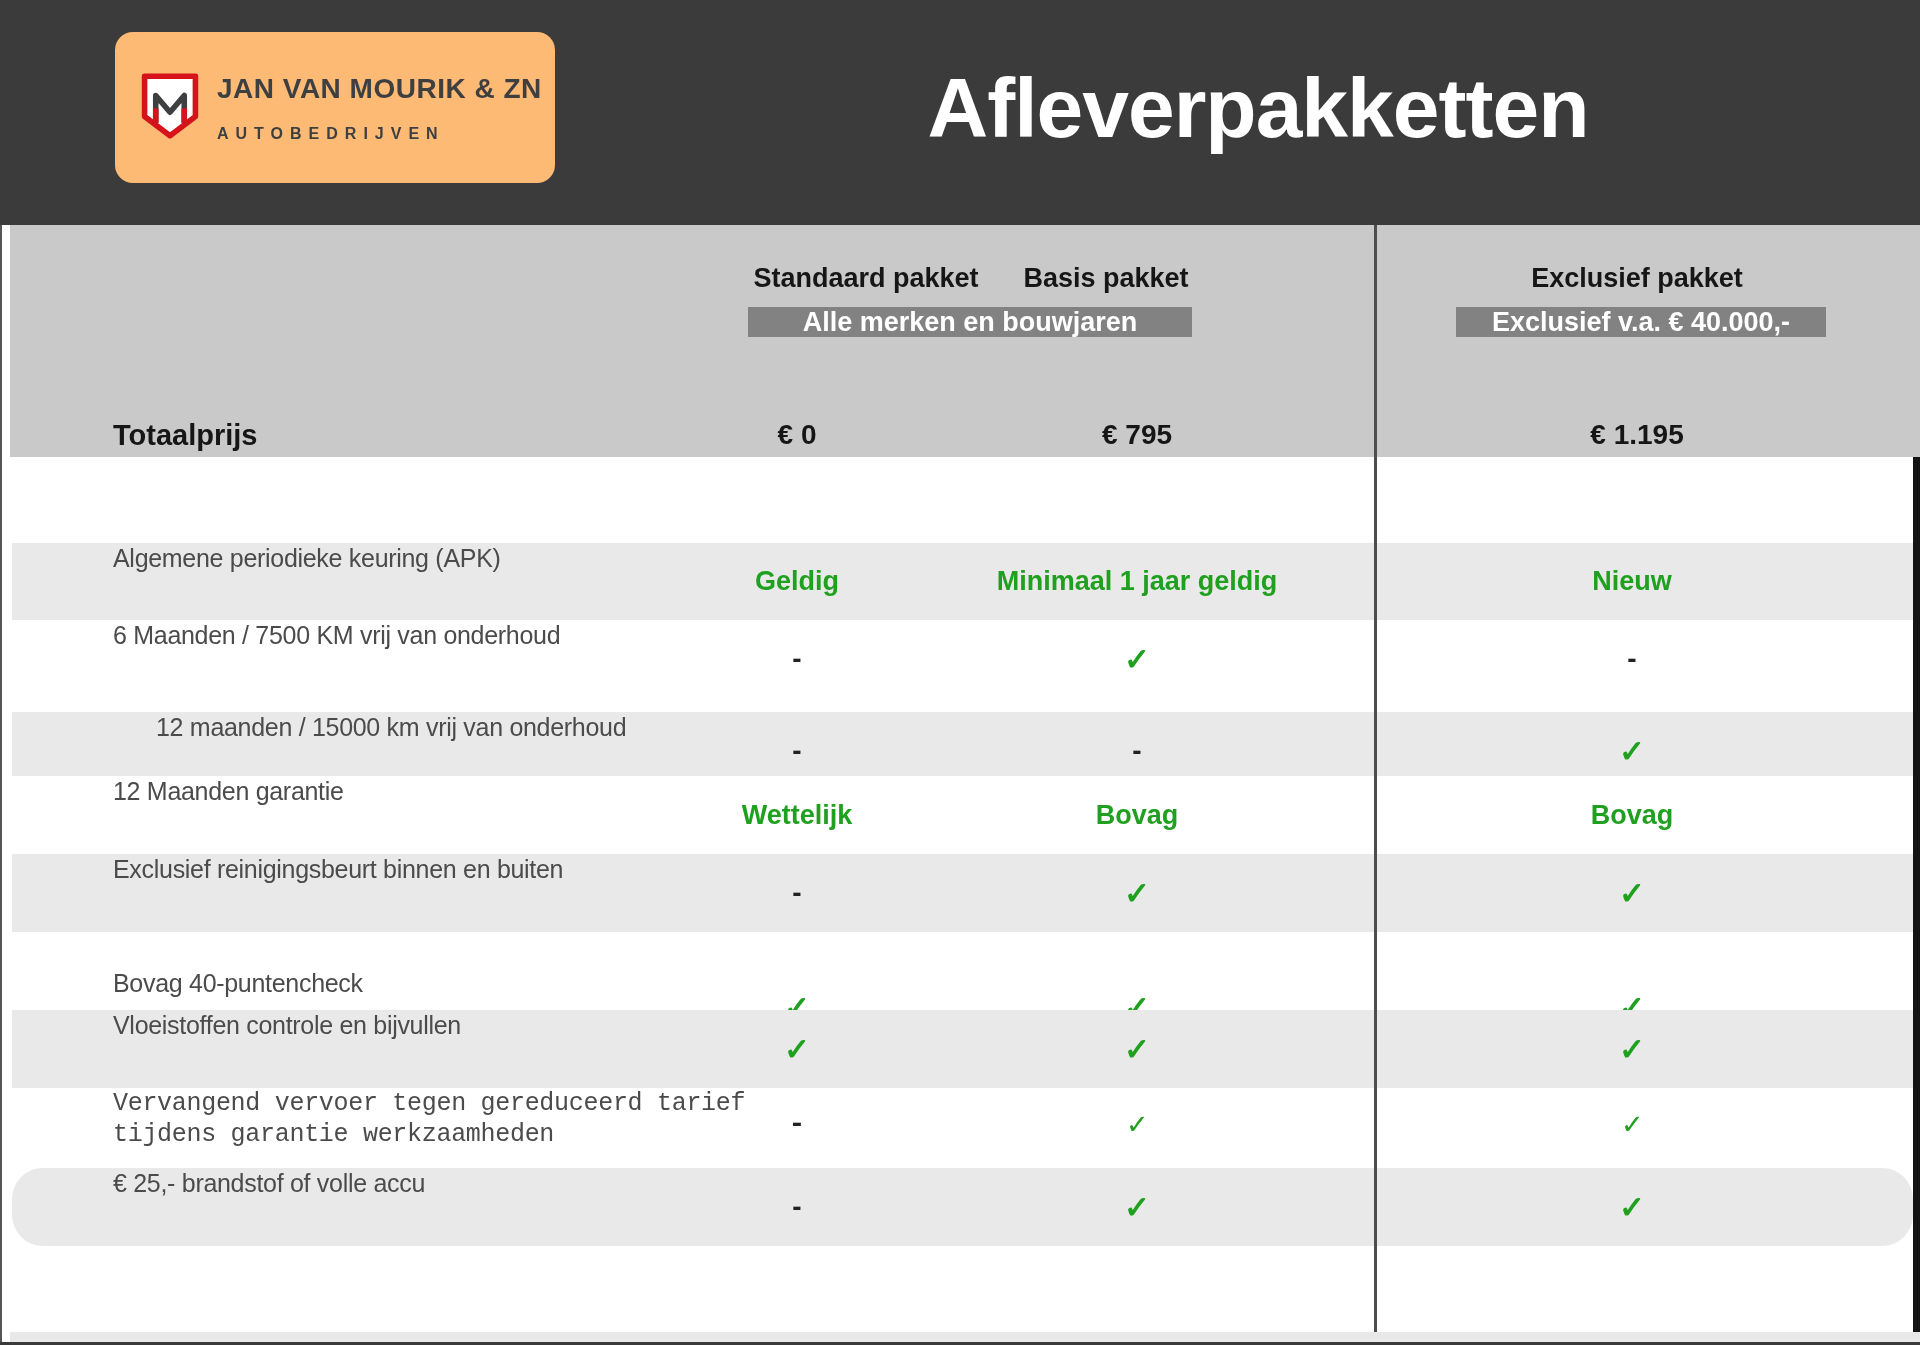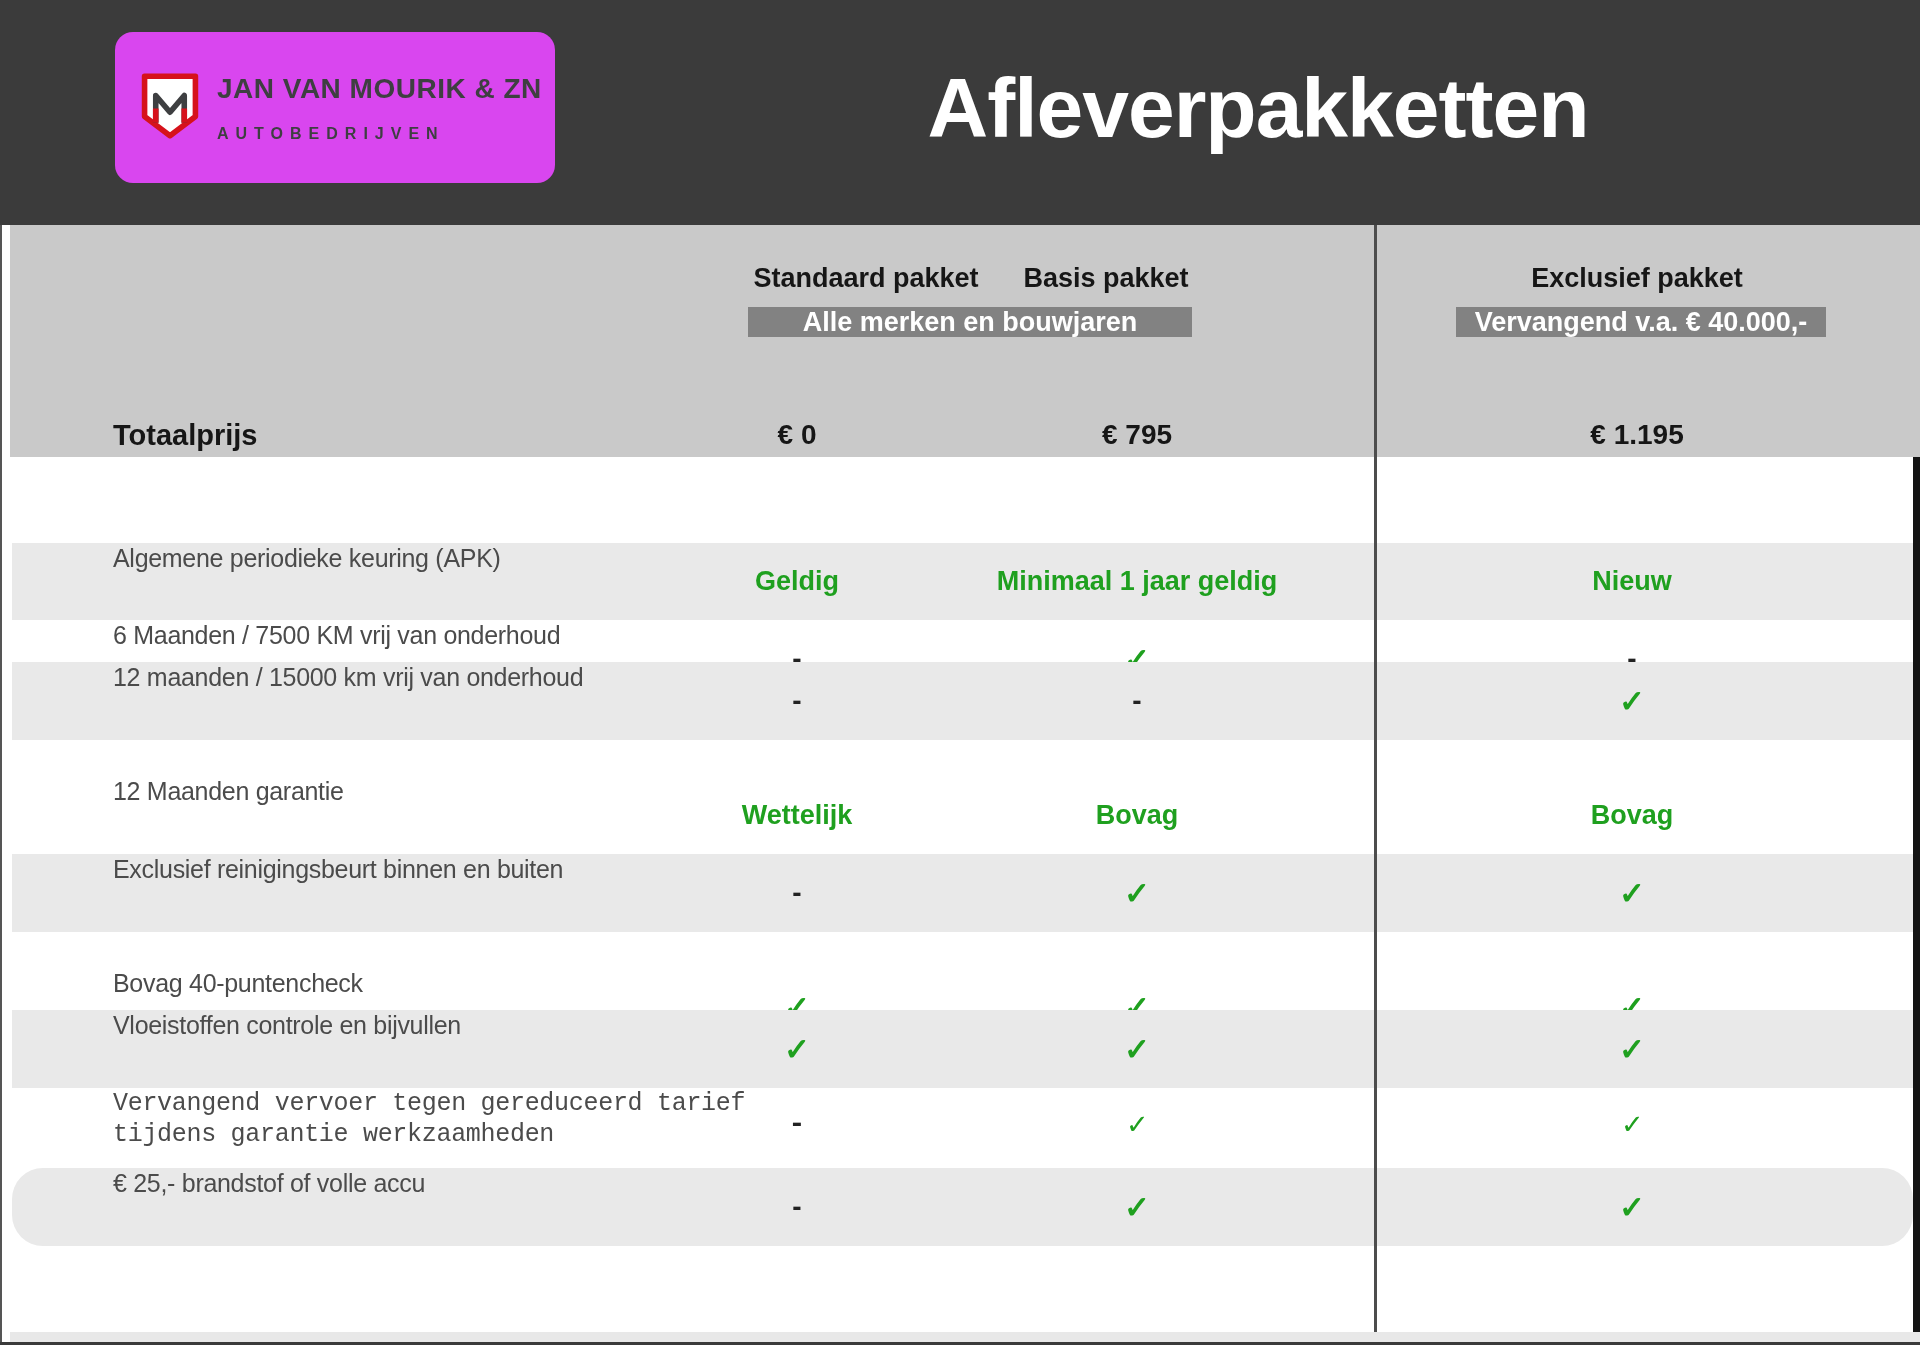--- a/index.html
+++ b/index.html
@@ -9,7 +9,7 @@
 
   
   .top-header { left: 0; top: 0; width: 1920px; height: 225px; background: #3b3b3b; }
-  .logo-card { left: 115px; top: 32px; width: 440px; height: 151px; background: #d946ef;
+  .logo-card { left: 115px; top: 32px; width: 440px; height: 151px; background: #fdba74;
                border-radius: 18px; display: flex; align-items: center; padding-left: 24px; gap: 16px; }
   .logo-text-line1 { font-size: 28px; font-weight: bold; color: #3e3f41; letter-spacing: 0.5px; }
   .logo-text-line2 { font-size: 16px; font-weight: 600; color: #3e3f41; letter-spacing: 7px; margin-top: 20px; }

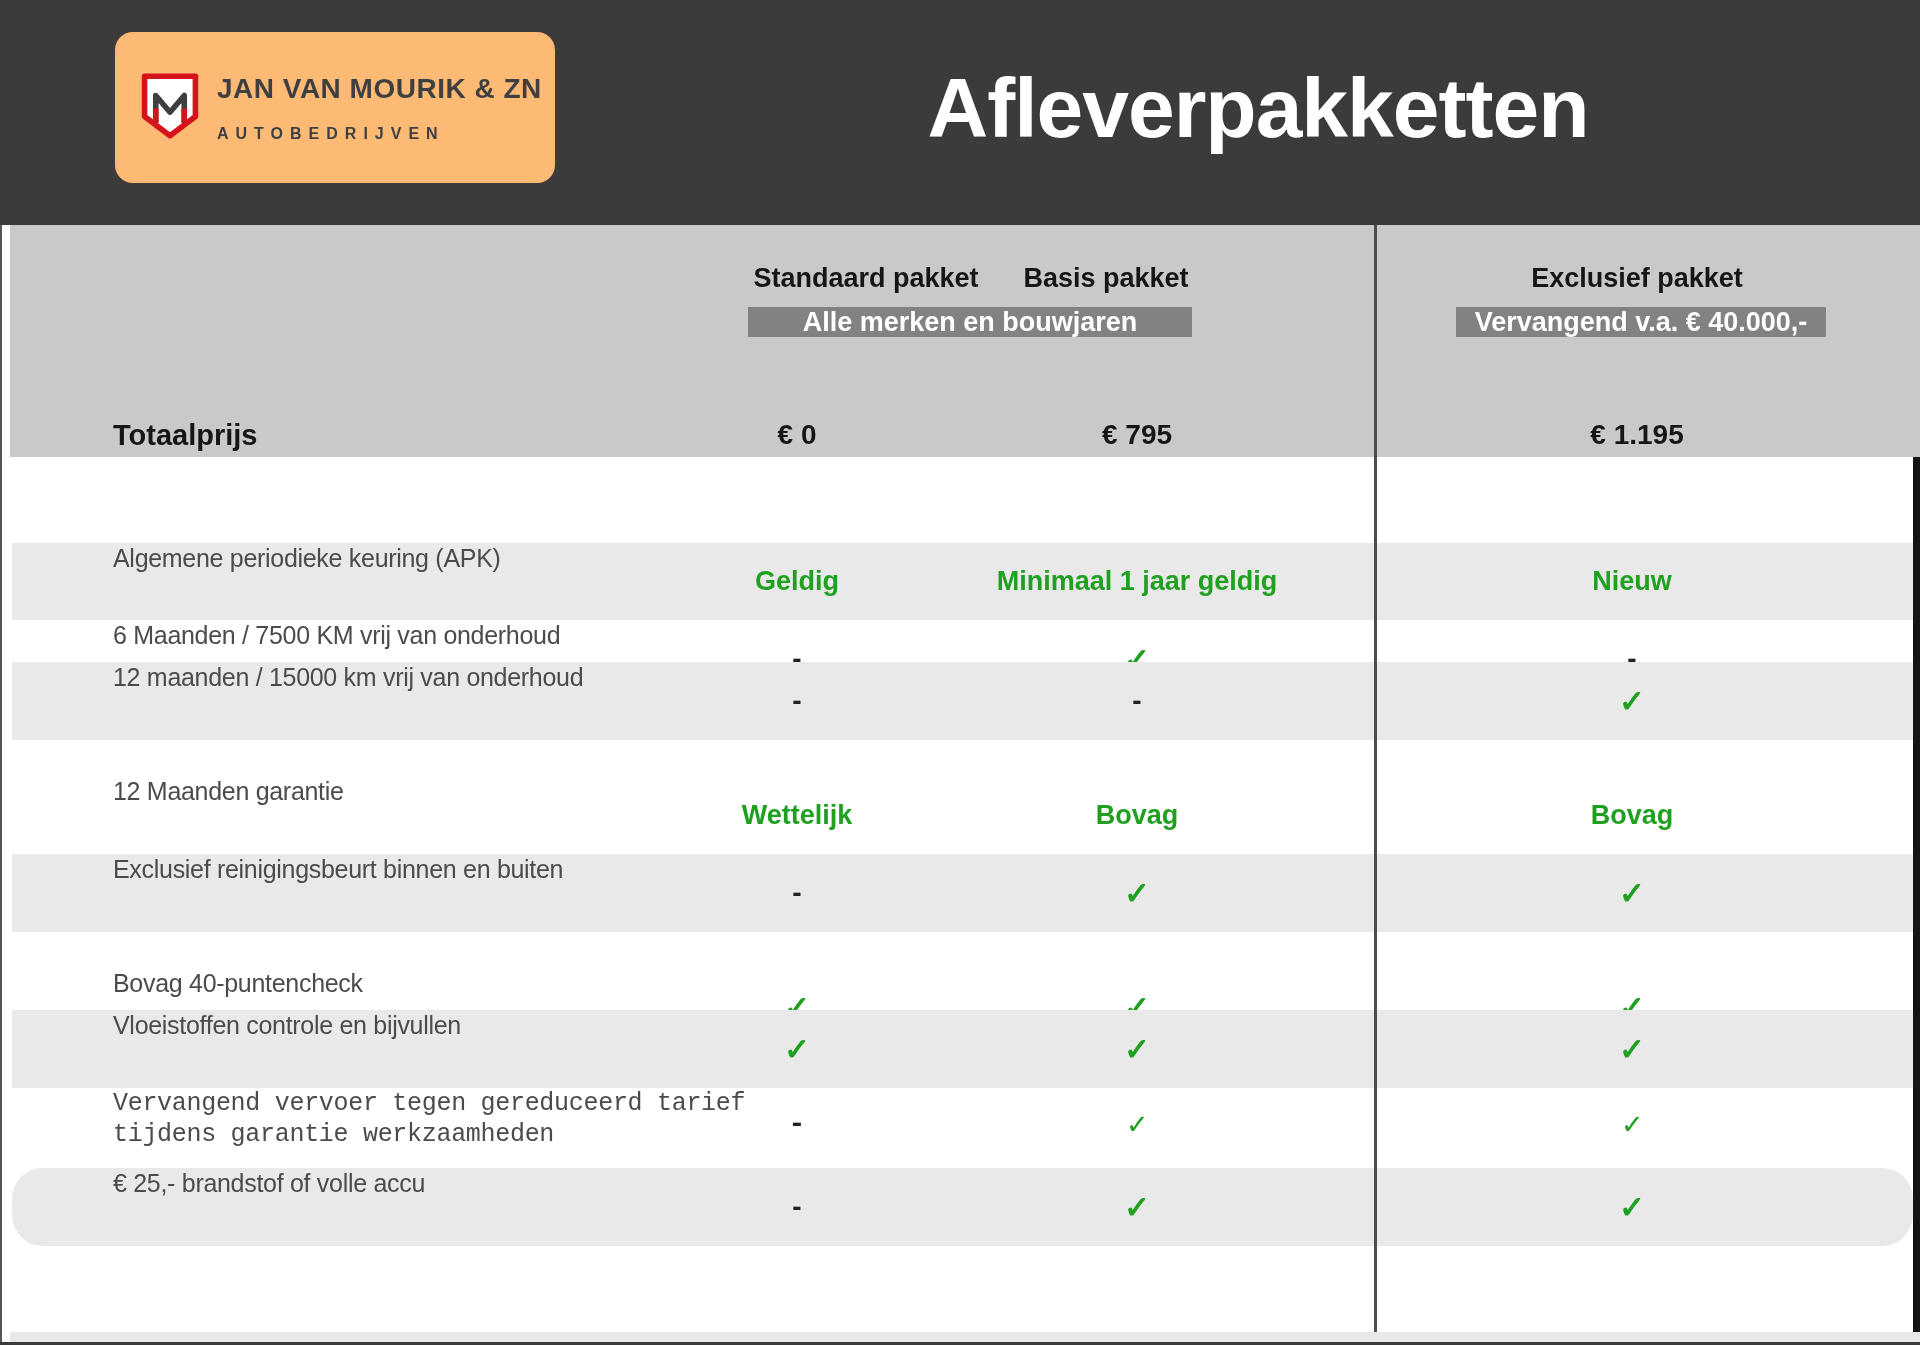--- a/index.html
+++ b/index.html
@@ -86,7 +86,7 @@
 <div class="abs col-header hdr-basis">Basis pakket</div>
 <div class="abs col-header hdr-exclusief">Exclusief pakket</div>
 <div class="abs badge badge-all">Alle merken en bouwjaren</div>
-<div class="abs badge badge-price">Vervangend v.a. € 40.000,-</div>
+<div class="abs badge badge-price">Exclusief v.a. € 40.000,-</div>
 <div class="abs totals-label">Totaalprijs</div>
 <div class="abs price price-1">€ 0</div>
 <div class="abs price price-2">€ 795</div>

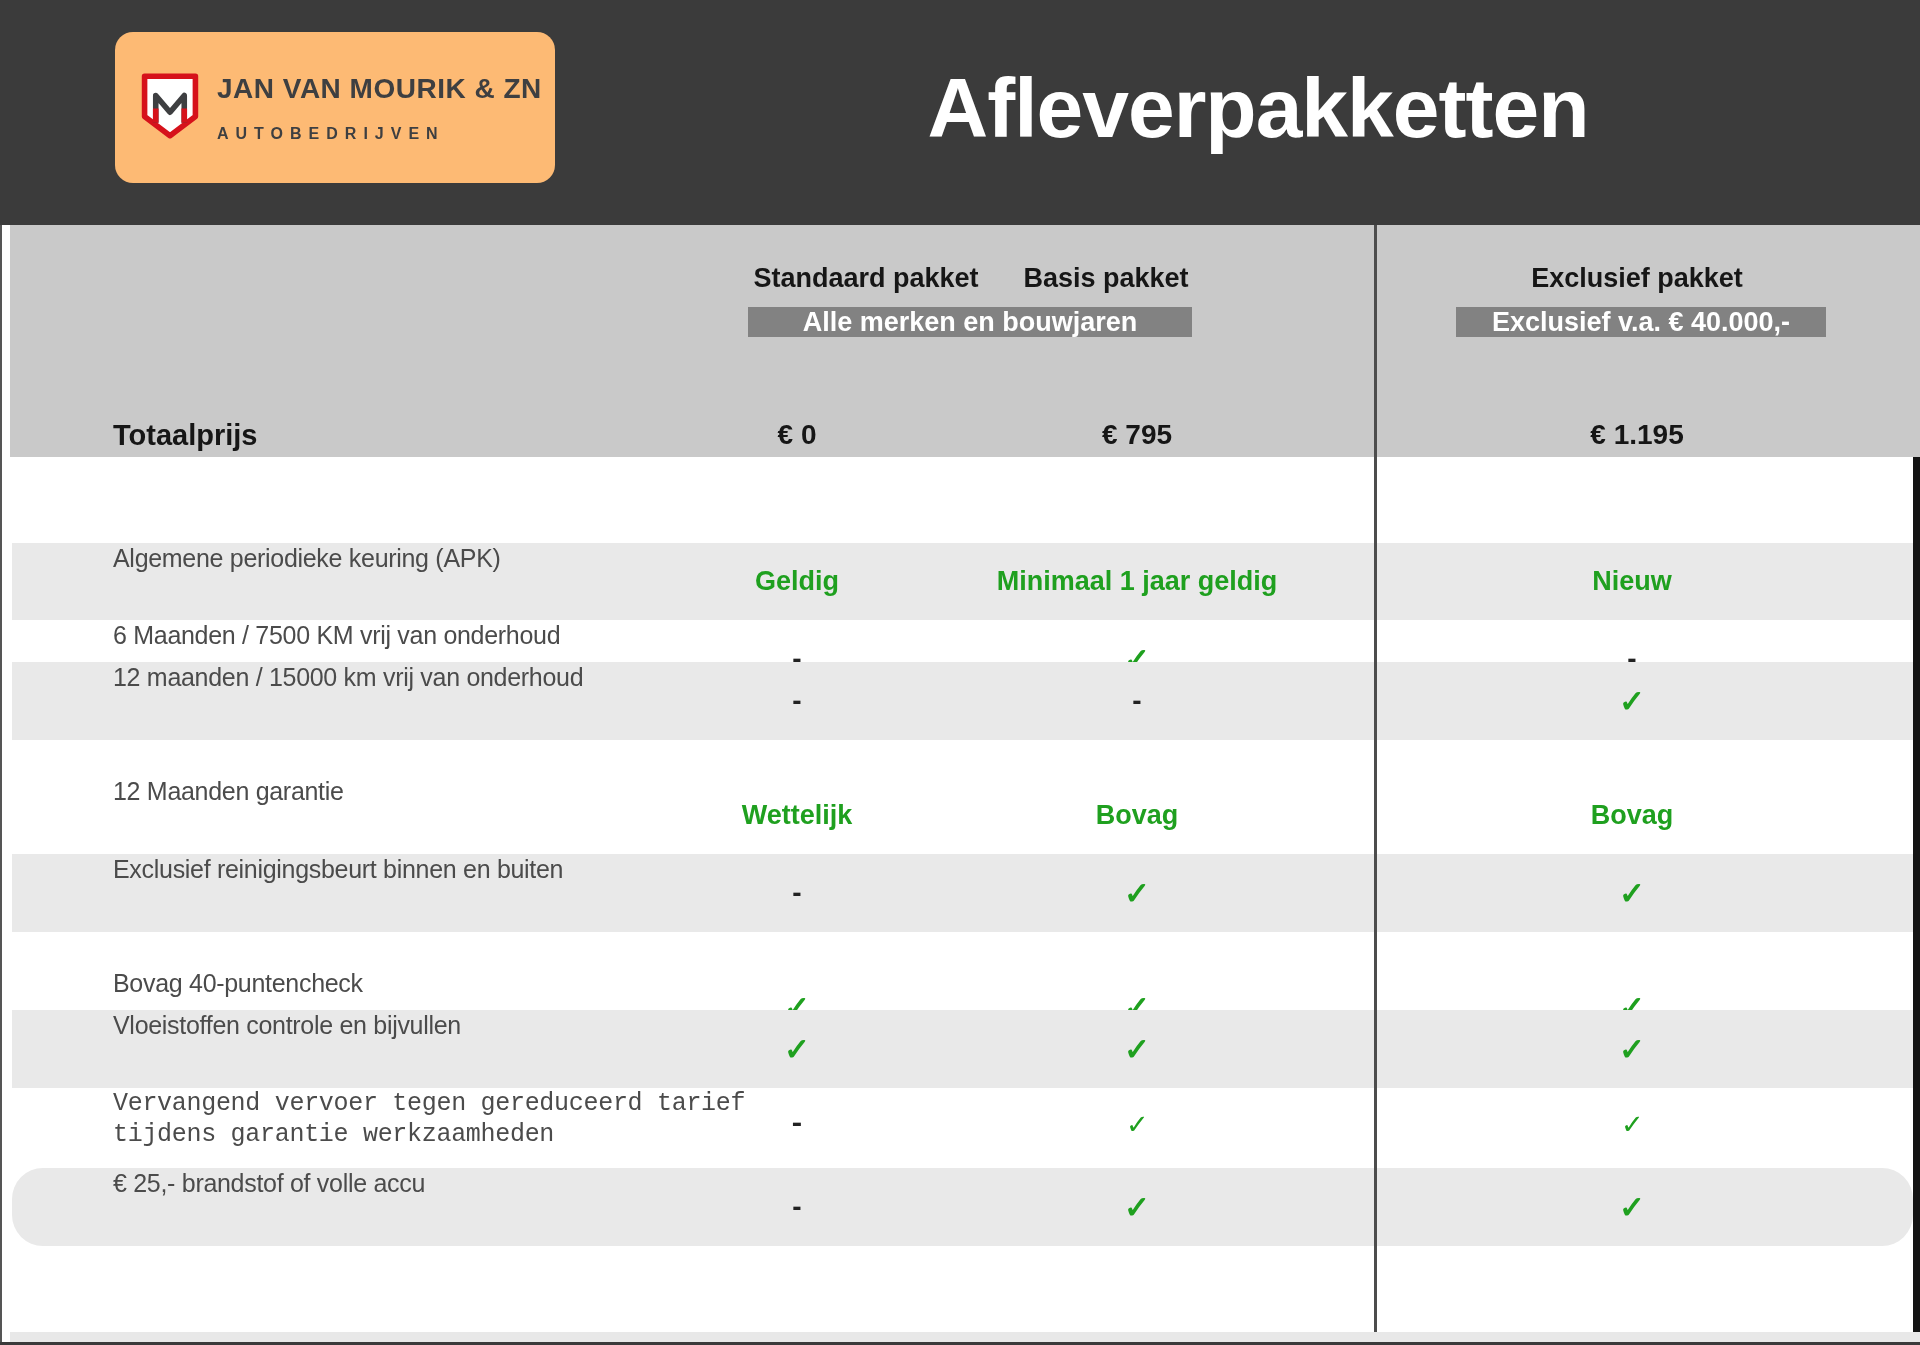--- a/index.html
+++ b/index.html
@@ -36,7 +36,7 @@
   .frow { left: 12px; width: 1901px; display: flex; align-items: flex-start; }
   .row1 { top: 543px;  height: 77px; background: #e9e9e9; }
   .row2 { top: 620px;  height: 78px; background: #ffffff; }
-  .row3 { top: 662px;  height: 78px; background: #e9e9e9; }
+  .row3 { top: 712px;  height: 78px; background: #e9e9e9; padding-left: 43px; }
   .row4 { top: 776px;  height: 78px; background: #ffffff; }
   .row5 { top: 854px;  height: 78px; background: #e9e9e9; }
   .row6 { top: 968px;  height: 78px; background: #ffffff; }

